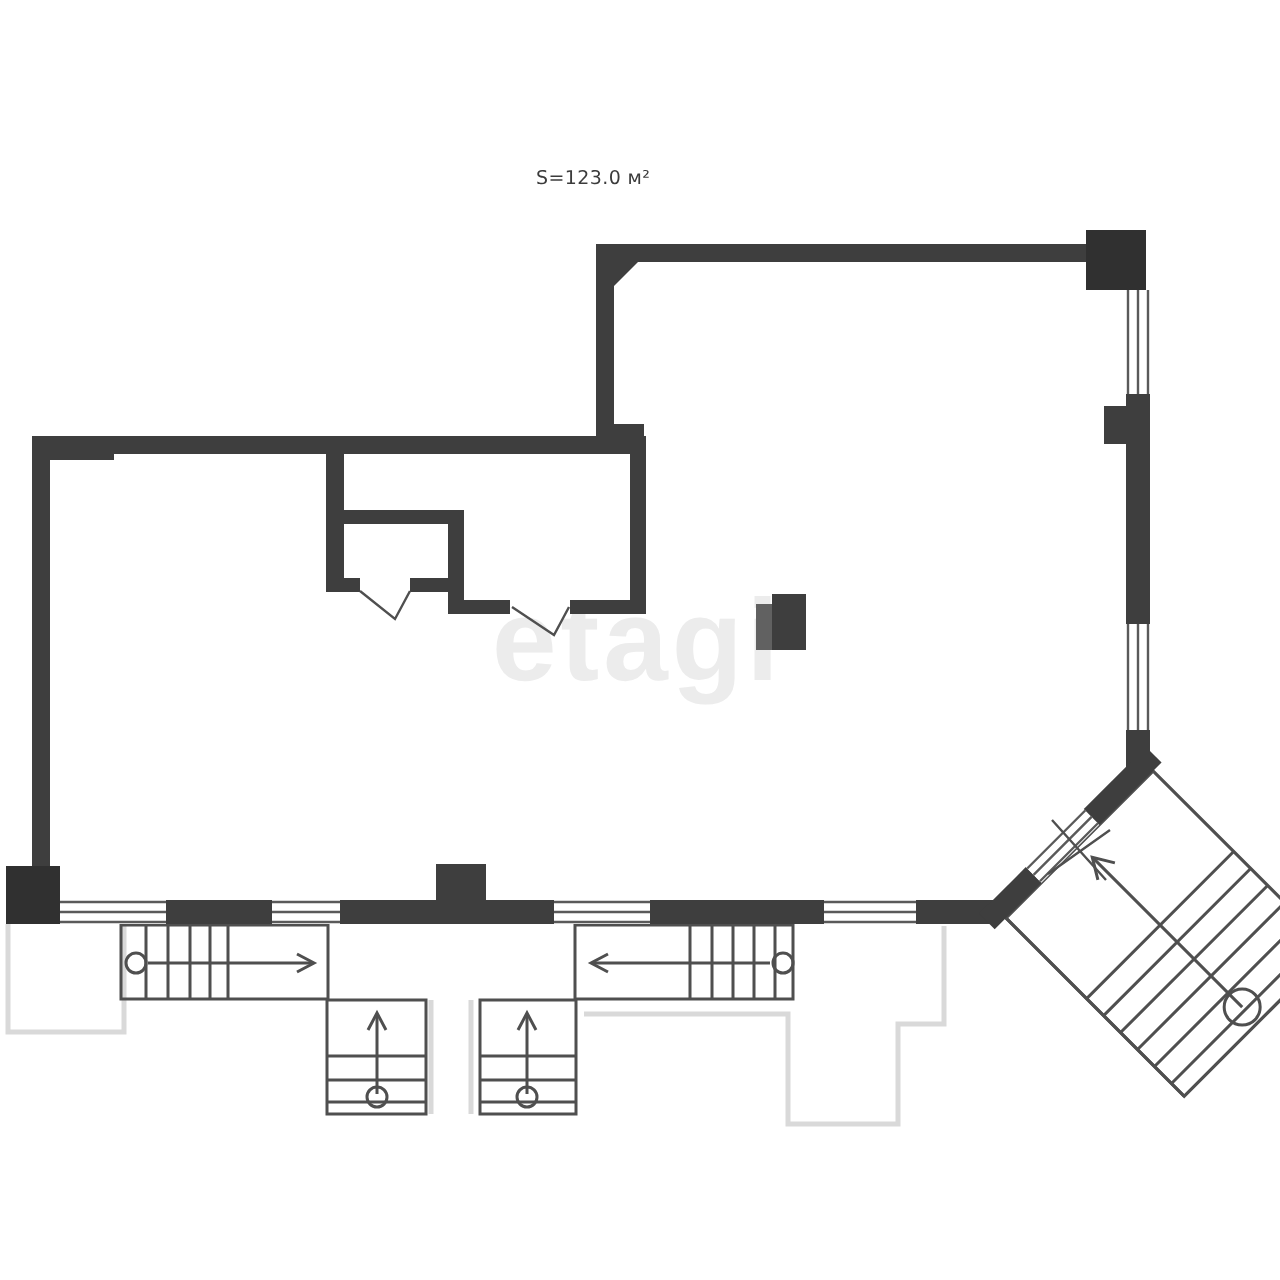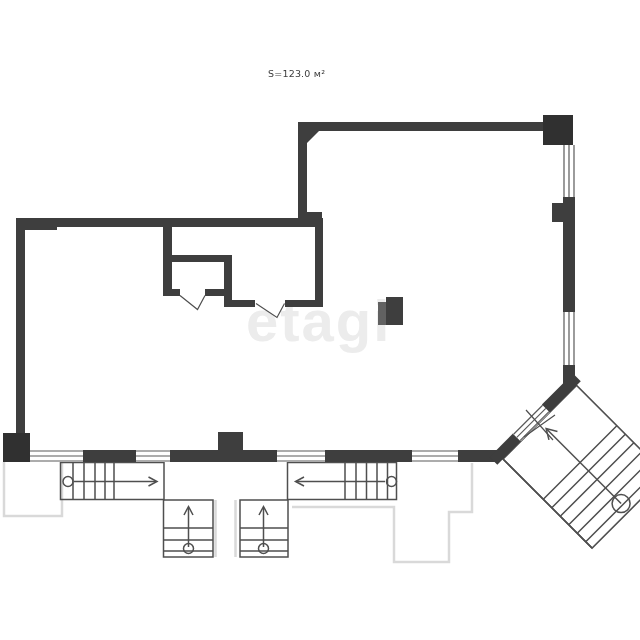--- a/index.html
+++ b/index.html
@@ -5,7 +5,7 @@
   html,body{margin:0;padding:0;background:#fff;}
   .stage{position:relative;width:640px;height:640px;background:var(--c-background,#fff);overflow:hidden;
          font-family:"Liberation Sans",sans-serif;}
-  .area-label{position:absolute;left:268px;top:68px;font-size:9.5px;color:var(--c-label,#3c3c3c);
+  .area-label{position:absolute;left:268px;top:84px;font-size:9.5px;color:var(--c-label,#3c3c3c);
               font-family:"DejaVu Sans",sans-serif;letter-spacing:0.2px;z-index:3;}
   .watermark{position:absolute;left:246px;top:292px;font-size:58px;font-weight:bold;
              color:var(--c-watermark,#ececec);letter-spacing:2px;z-index:0;line-height:1;}

